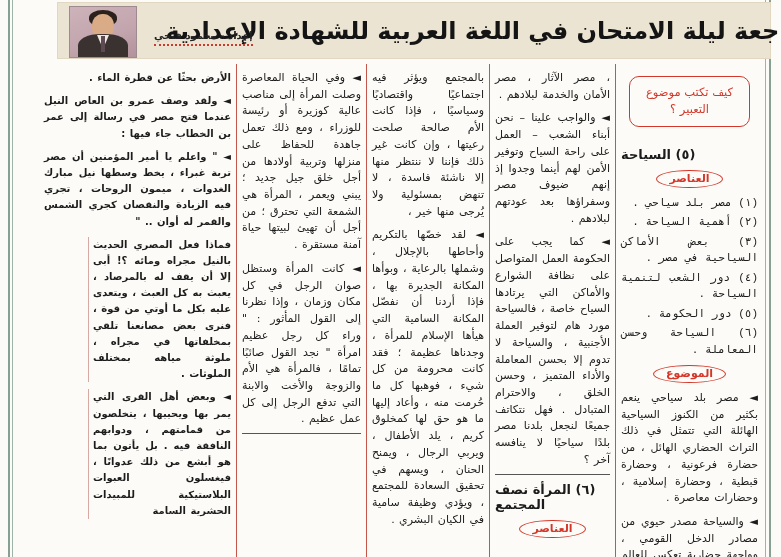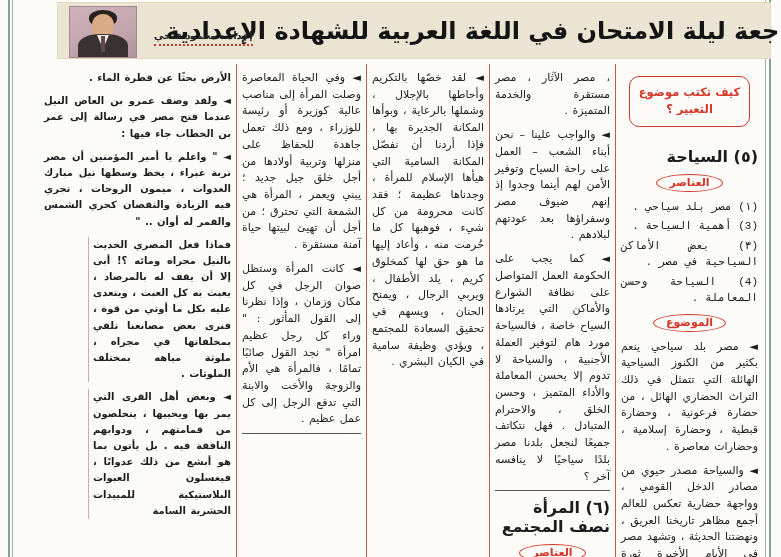--- a/index.html
+++ b/index.html
@@ -113,6 +113,7 @@
         <div class="oval-row"><span class="oval">العناصر</span></div>
       </div>
     <div class="col sep" style="width:123px;">
+        <p class="para">بالمجتمع ويؤثر فيه اجتماعيًا واقتصاديًا وسياسيًا ، فإذا كانت الأم صالحة صلحت رعيتها ، وإن كانت غير ذلك فإننا لا ننتظر منها إلا ناشئة فاسدة ، لا تنهض بمسئولية ولا يُرجى منها خير ،</p>
         <p class="para">◄ لقد خصّها بالتكريم وأحاطها بالإجلال ، وشملها بالرعاية ، وبوأها المكانة الجديرة بها ، فإذا أردنا أن نفصّل المكانة السامية التي هيأها الإسلام للمرأة ، وجدناها عظيمة ؛ فقد كانت محرومة من كل شيء ، فوهبها كل ما حُرمت منه ، وأعاد إليها ما هو حق لها كمخلوق كريم ، يلد الأطفال ، ويربي الرجال ، ويمنح الحنان ، ويسهم في تحقيق السعادة للمجتمع ، ويؤدي وظيفة سامية في الكيان البشري .</p>
       </div>
     <div class="col sep" style="width:130px;">

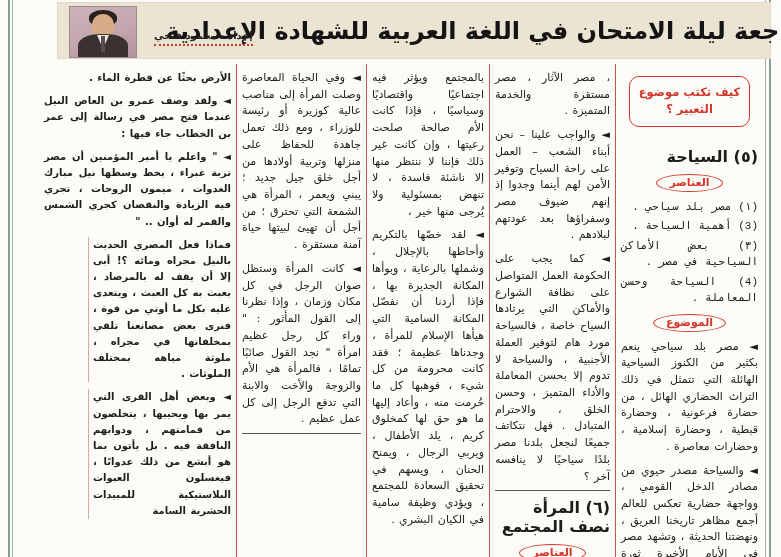--- a/index.html
+++ b/index.html
@@ -106,7 +106,7 @@
         <p class="para">◄ والسياحة مصدر حيوي من مصادر الدخل القومي ، وواجهة حضارية تعكس للعالم أجمع مظاهر تاريخنا العريق ، ونهضتنا الحديثة ، وتشهد مصر في الأيام الأخيرة ثورة سياحية</p>
       </div>
     <div class="col sep" style="width:126px;">
-        <p class="para">، مصر الآثار ، مصر مستقرة والخدمة المتميزة .</p>
+        <p class="para">، مصر الآثار ، مصر الأمان والخدمة لبلادهم .</p>
         <p class="para">◄ والواجب علينا – نحن أبناء الشعب – العمل على راحة السياح وتوفير الأمن لهم أينما وجدوا إذ إنهم ضيوف مصر وسفراؤها بعد عودتهم لبلادهم .</p>
         <p class="para rule-below">◄ كما يجب على الحكومة العمل المتواصل على نظافة الشوارع والأماكن التي يرتادها السياح خاصة ، فالسياحة مورد هام لتوفير العملة الأجنبية ، والسياحة لا تدوم إلا بحسن المعاملة والأداء المتميز ، وحسن الخلق ، والاحترام المتبادل . فهل نتكاتف جميعًا لنجعل بلدنا مصر بلدًا سياحيًا لا ينافسه آخر ؟</p>
         <div class="num-heading">(٦) المرأة نصف المجتمع</div>

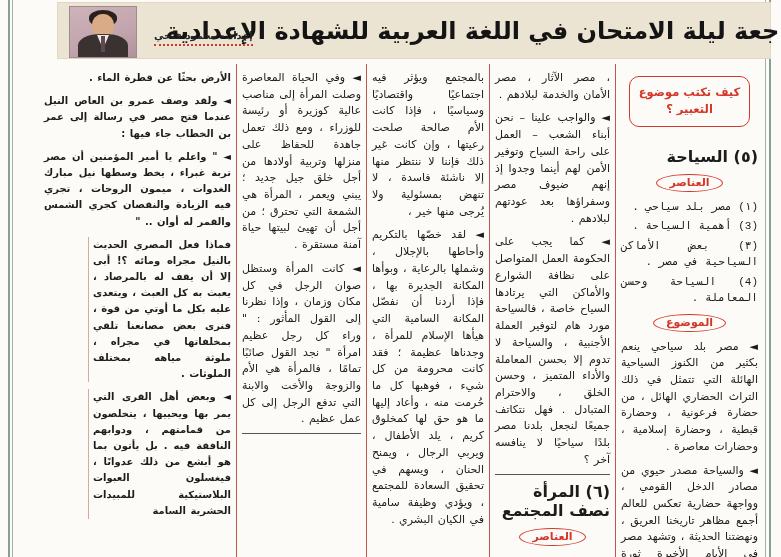--- a/index.html
+++ b/index.html
@@ -65,7 +65,7 @@
   }
   .redbox{
     margin:6px 8px 20px 8px; border:1.6px solid #d4372a; border-radius:10px 10px 10px 10px;
-    color:#d4372a; font-size:11.5px; font-weight:bold; text-align:center;
+    color:#d4372a; font-size:11.5px; font-weight:normal; text-align:center;
     padding:7px 4px; line-height:1.5;
     box-shadow:0 0 0 1px #fff inset;
   }

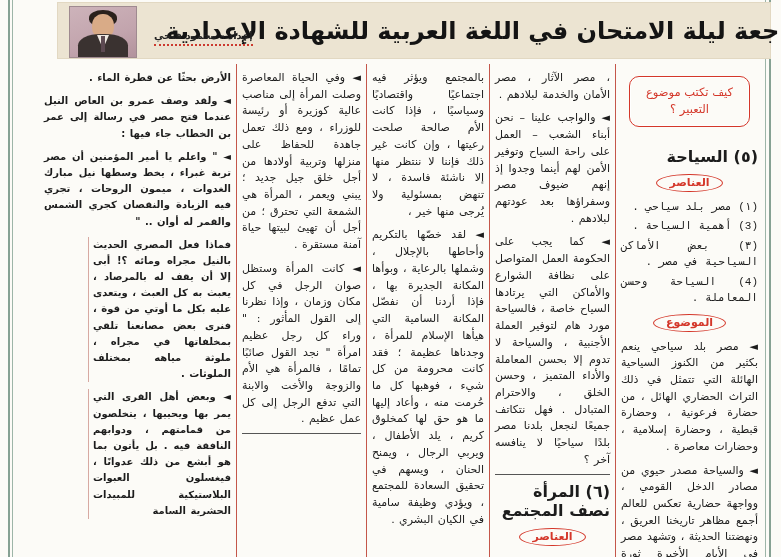--- a/index.html
+++ b/index.html
@@ -53,7 +53,7 @@
   .para.inset{margin-left:44px; border-left:1px solid #d7a9a2; padding-left:4px;}
   .para.rule-below{border-bottom:1px solid #555; padding-bottom:5px; }
   .num-heading{
-    font-size:16px; font-weight:bold; text-align:right; margin:3px 0 5px 0;
+    font-size:13px; font-weight:bold; text-align:left; margin:3px 0 5px 0;
   }
   .item{
     font-size:11px; line-height:1.5; text-align:justify; margin:0 0 3px 0;font-family:Liberation Mono, monospace;

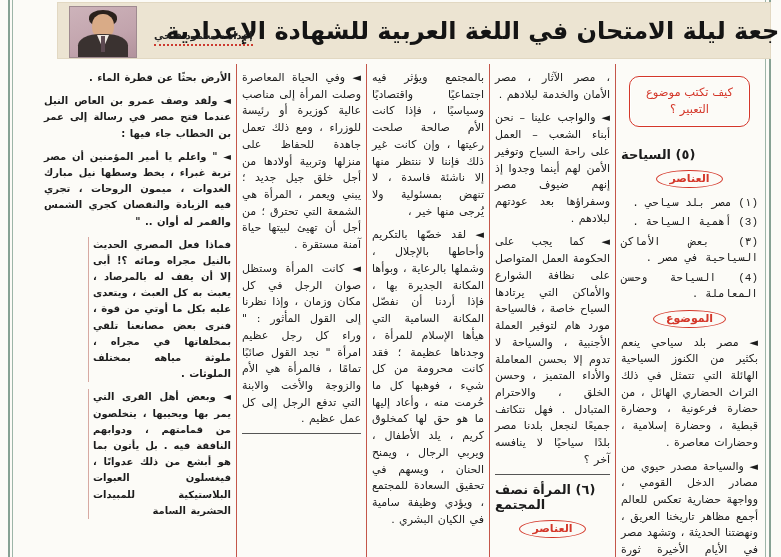--- a/index.html
+++ b/index.html
@@ -98,7 +98,7 @@
         <div class="num-heading">(٥) السياحة</div>
         <div class="oval-row"><span class="oval">العناصر</span></div>
         <div class="item">(١) مصر بلد سياحي .</div>
-        <div class="item">(3) أهمية السياحة .</div>
+        <div class="item">(٢) أهمية السياحة .</div>
         <div class="item">(٣) بعض الأماكن السياحية في مصر .</div>
         <div class="item">(4) السياحة وحسن المعاملة .</div>
         <div class="oval-row"><span class="oval">الموضوع</span></div>

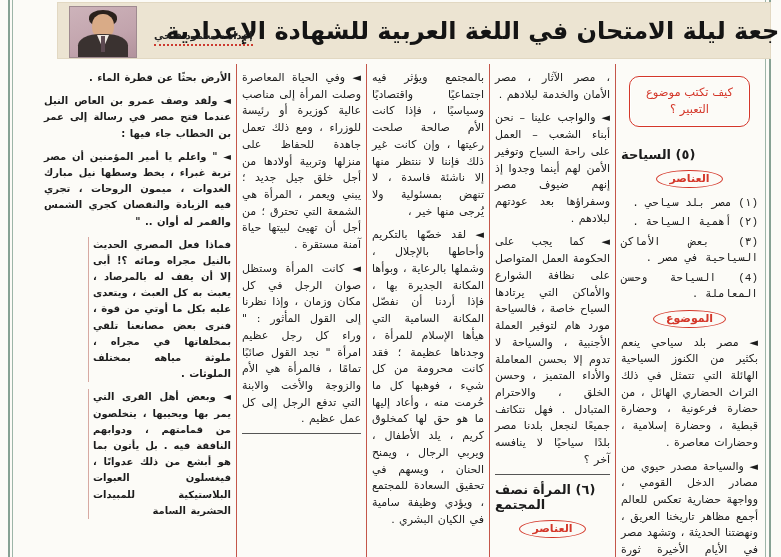--- a/index.html
+++ b/index.html
@@ -100,6 +100,7 @@
         <div class="item">(١) مصر بلد سياحي .</div>
         <div class="item">(٢) أهمية السياحة .</div>
         <div class="item">(٣) بعض الأماكن السياحية في مصر .</div>
+        <div class="item">(٤) دور الشعب لتنمية السياحة .</div>
         <div class="item">(4) السياحة وحسن المعاملة .</div>
         <div class="oval-row"><span class="oval">الموضوع</span></div>
         <p class="para">◄ مصر بلد سياحي ينعم بكثير من الكنوز السياحية الهائلة التي تتمثل في ذلك التراث الحضاري الهائل ، من حضارة فرعونية ، وحضارة قبطية ، وحضارة إسلامية ، وحضارات معاصرة .</p>

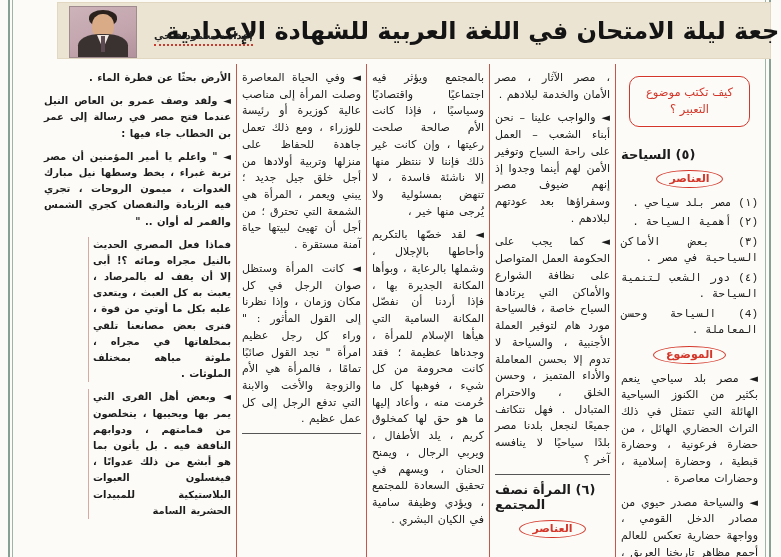--- a/index.html
+++ b/index.html
@@ -101,6 +101,7 @@
         <div class="item">(٢) أهمية السياحة .</div>
         <div class="item">(٣) بعض الأماكن السياحية في مصر .</div>
         <div class="item">(٤) دور الشعب لتنمية السياحة .</div>
+        <div class="item">(٥) دور الحكومة .</div>
         <div class="item">(4) السياحة وحسن المعاملة .</div>
         <div class="oval-row"><span class="oval">الموضوع</span></div>
         <p class="para">◄ مصر بلد سياحي ينعم بكثير من الكنوز السياحية الهائلة التي تتمثل في ذلك التراث الحضاري الهائل ، من حضارة فرعونية ، وحضارة قبطية ، وحضارة إسلامية ، وحضارات معاصرة .</p>

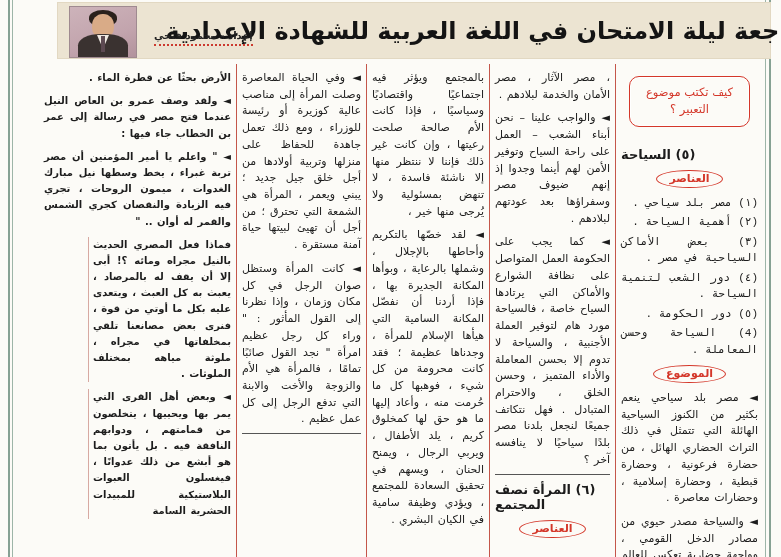--- a/index.html
+++ b/index.html
@@ -102,7 +102,7 @@
         <div class="item">(٣) بعض الأماكن السياحية في مصر .</div>
         <div class="item">(٤) دور الشعب لتنمية السياحة .</div>
         <div class="item">(٥) دور الحكومة .</div>
-        <div class="item">(4) السياحة وحسن المعاملة .</div>
+        <div class="item">(٦) السياحة وحسن المعاملة .</div>
         <div class="oval-row"><span class="oval">الموضوع</span></div>
         <p class="para">◄ مصر بلد سياحي ينعم بكثير من الكنوز السياحية الهائلة التي تتمثل في ذلك التراث الحضاري الهائل ، من حضارة فرعونية ، وحضارة قبطية ، وحضارة إسلامية ، وحضارات معاصرة .</p>
         <p class="para">◄ والسياحة مصدر حيوي من مصادر الدخل القومي ، وواجهة حضارية تعكس للعالم أجمع مظاهر تاريخنا العريق ، ونهضتنا الحديثة ، وتشهد مصر في الأيام الأخيرة ثورة سياحية</p>

